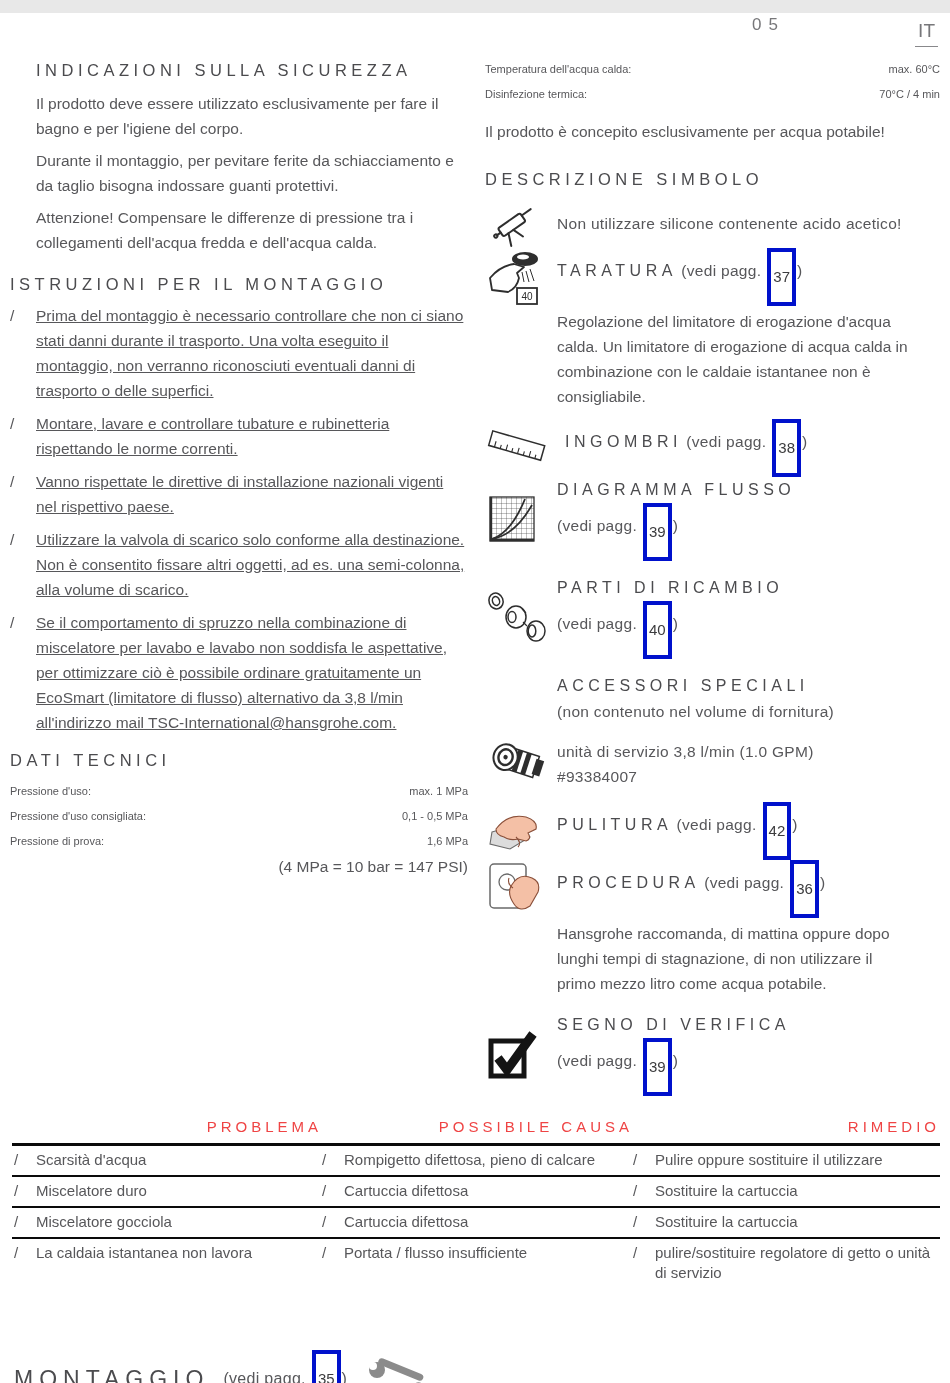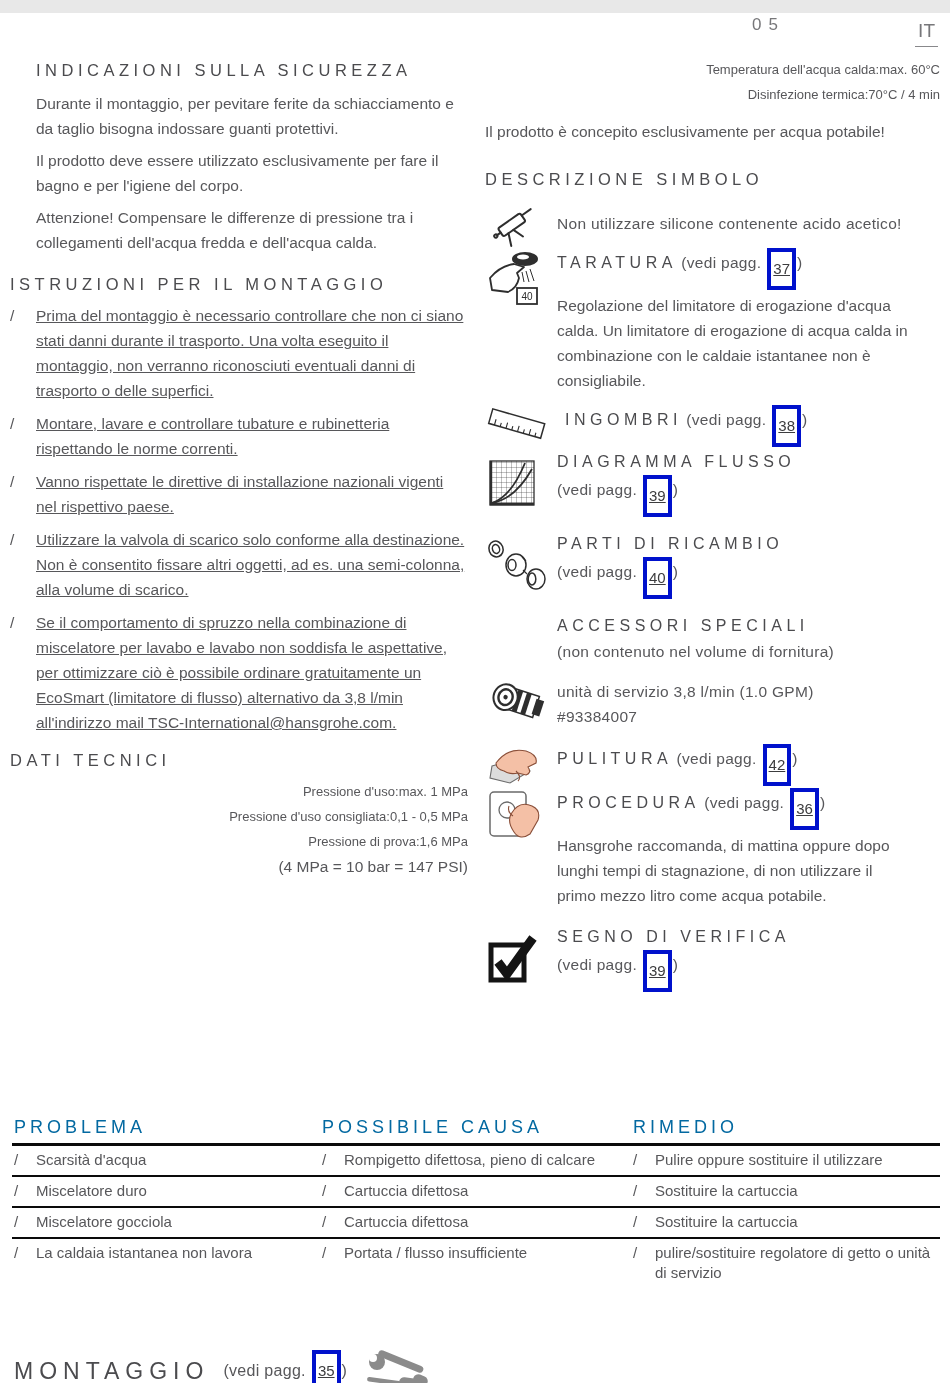--- a/index.html
+++ b/index.html
@@ -25,7 +25,7 @@
   .li .li-text{flex:1;text-decoration:underline;}
   .tech{margin-top:12px;}
   .tech .sec-title{margin-bottom:6px;}
-  .spec{display:flex;justify-content:flex-end;font-size:13px;line-height:25px;}
+  .spec{display:flex;justify-content:space-between;font-size:11px;line-height:25px;}
   .spec-note{text-align:right;font-size:15.5px;line-height:25px;}
   
   .col-right{position:absolute;left:485px;top:44px;width:455px;}

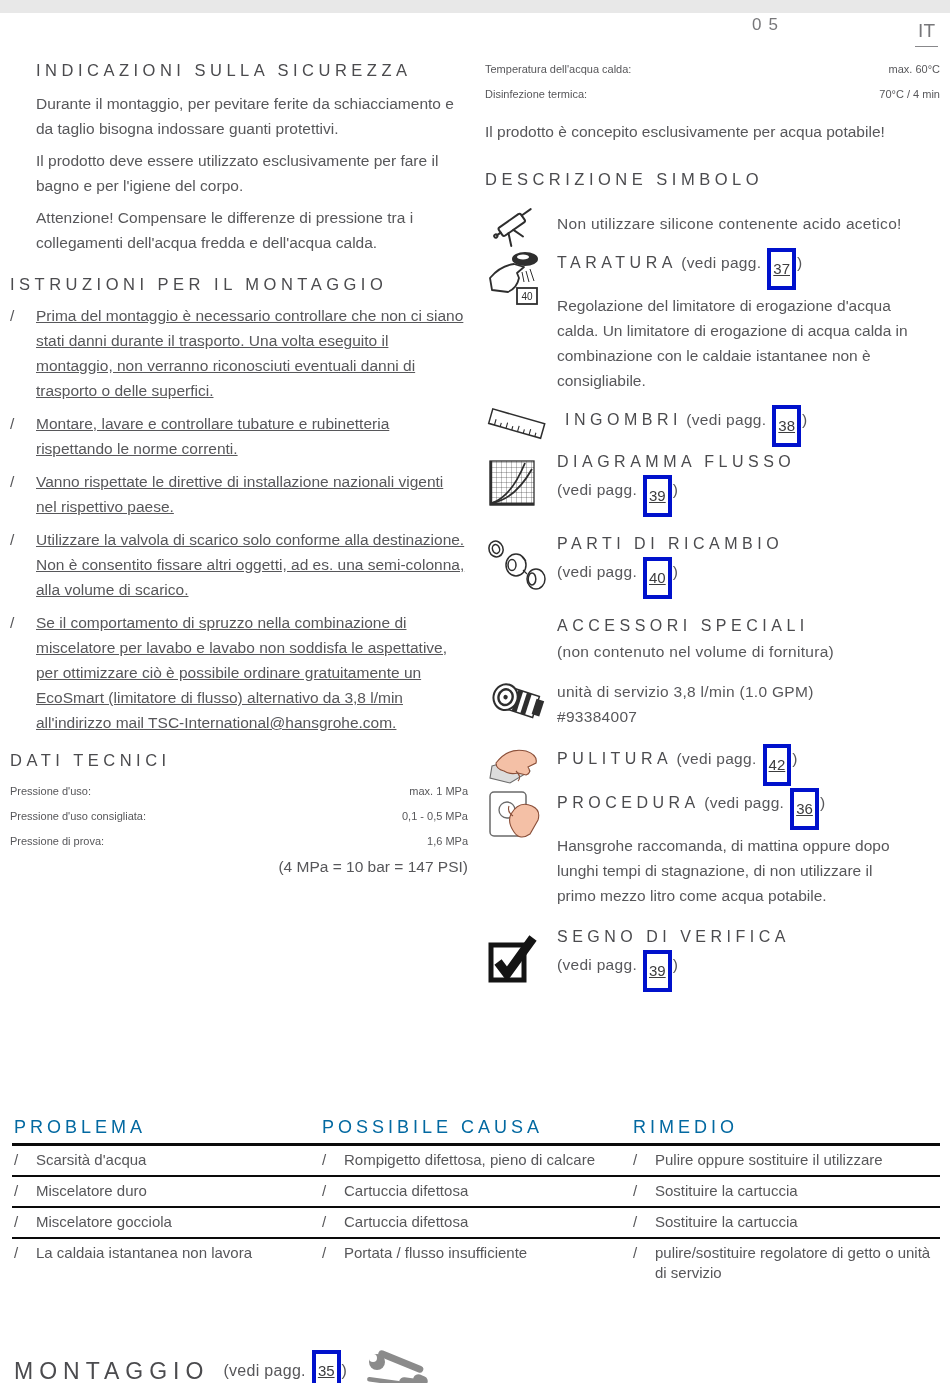--- a/index.html
+++ b/index.html
@@ -71,8 +71,8 @@
 
     <section class="safety">
       <h2 class="sec-title">INDICAZIONI SULLA SICUREZZA</h2>
+      <p class="body-p">Il prodotto deve essere utilizzato esclusivamente per fare il bagno e per l'igiene del corpo.</p>
       <p class="body-p">Durante il montaggio, per pevitare ferite da schiacciamento e da taglio bisogna indossare guanti protettivi.</p>
-      <p class="body-p">Il prodotto deve essere utilizzato esclusivamente per fare il bagno e per l'igiene del corpo.</p>
       <p class="body-p">Attenzione! Compensare le differenze di pressione tra i collegamenti dell'acqua fredda e dell'acqua calda.</p>
     </section>
 

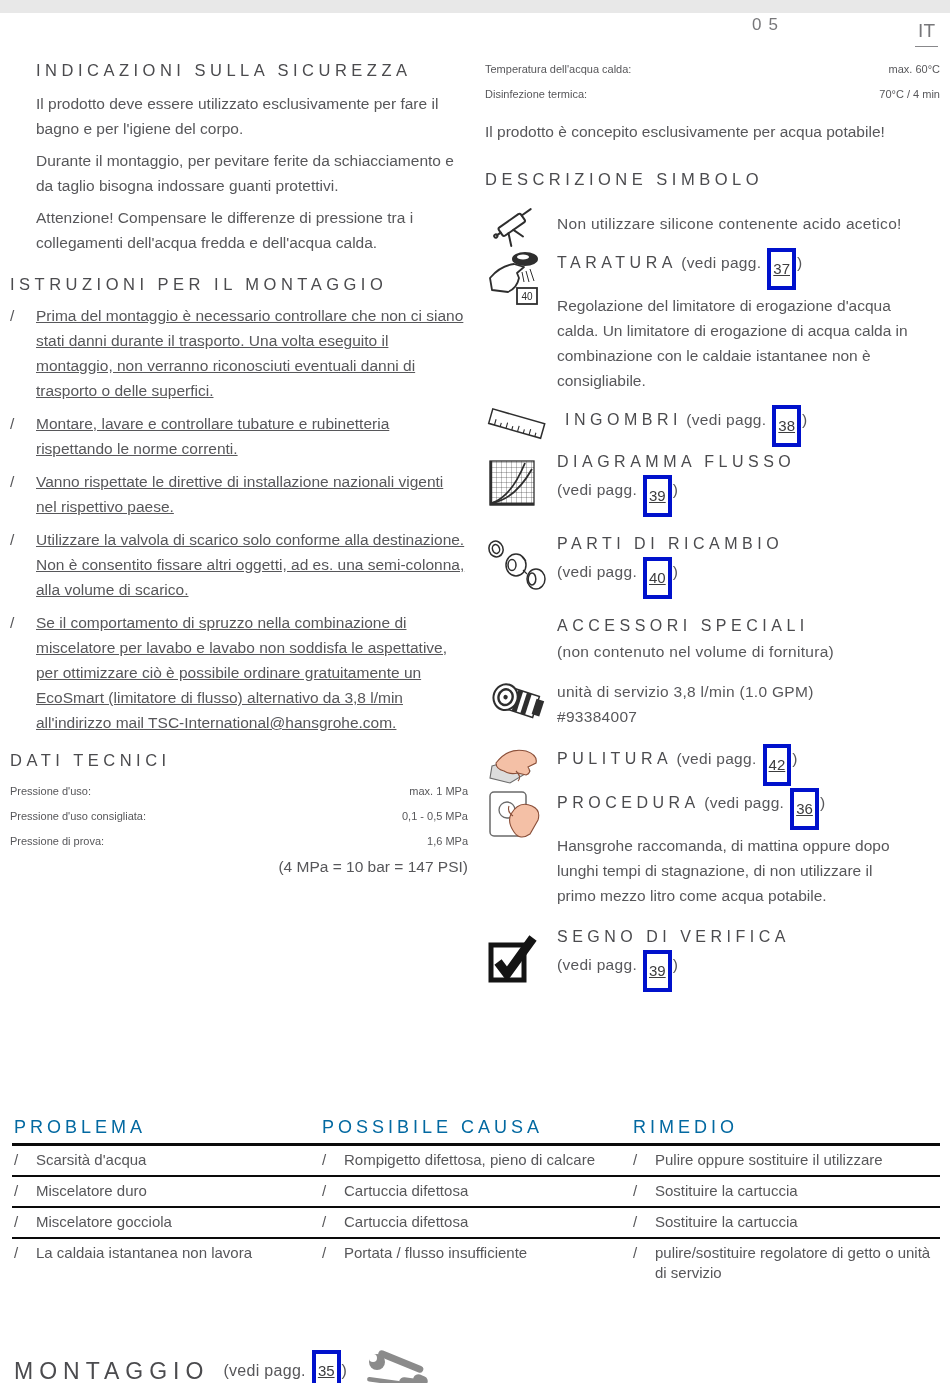--- a/index.html
+++ b/index.html
@@ -39,8 +39,8 @@
   .head-line{line-height:26px;white-space:nowrap;}
   .sym-head{font-size:16px;letter-spacing:4.5px;color:#4b4b4e;}
   .ref-text{font-size:15.5px;color:#57575a;letter-spacing:0.3px;}
-  .refbox{display:inline-block;border:4px solid var(--link-blue,#0011cc);padding:8px 2px;
-    margin-left:6px;margin-right:1px;font-size:15px;line-height:18px;color:#3c3c3e;vertical-align:-6px;text-decoration:underline;}
+  .refbox{display:inline-block;border:4px solid var(--link-blue,#0011cc);padding:16px 2px;
+    margin-left:6px;margin-right:1px;font-size:15px;line-height:18px;color:#3c3c3e;vertical-align:-6px;}
   .sym-par{font-size:15.5px;line-height:25px;margin:3px 0 0 0;padding-right:28px;}
   .mb0{margin-bottom:0;}.mb10{margin-bottom:10px;}
   .mb12{margin-bottom:12px;}.mb14{margin-bottom:14px;}.mb16{margin-bottom:16px;}

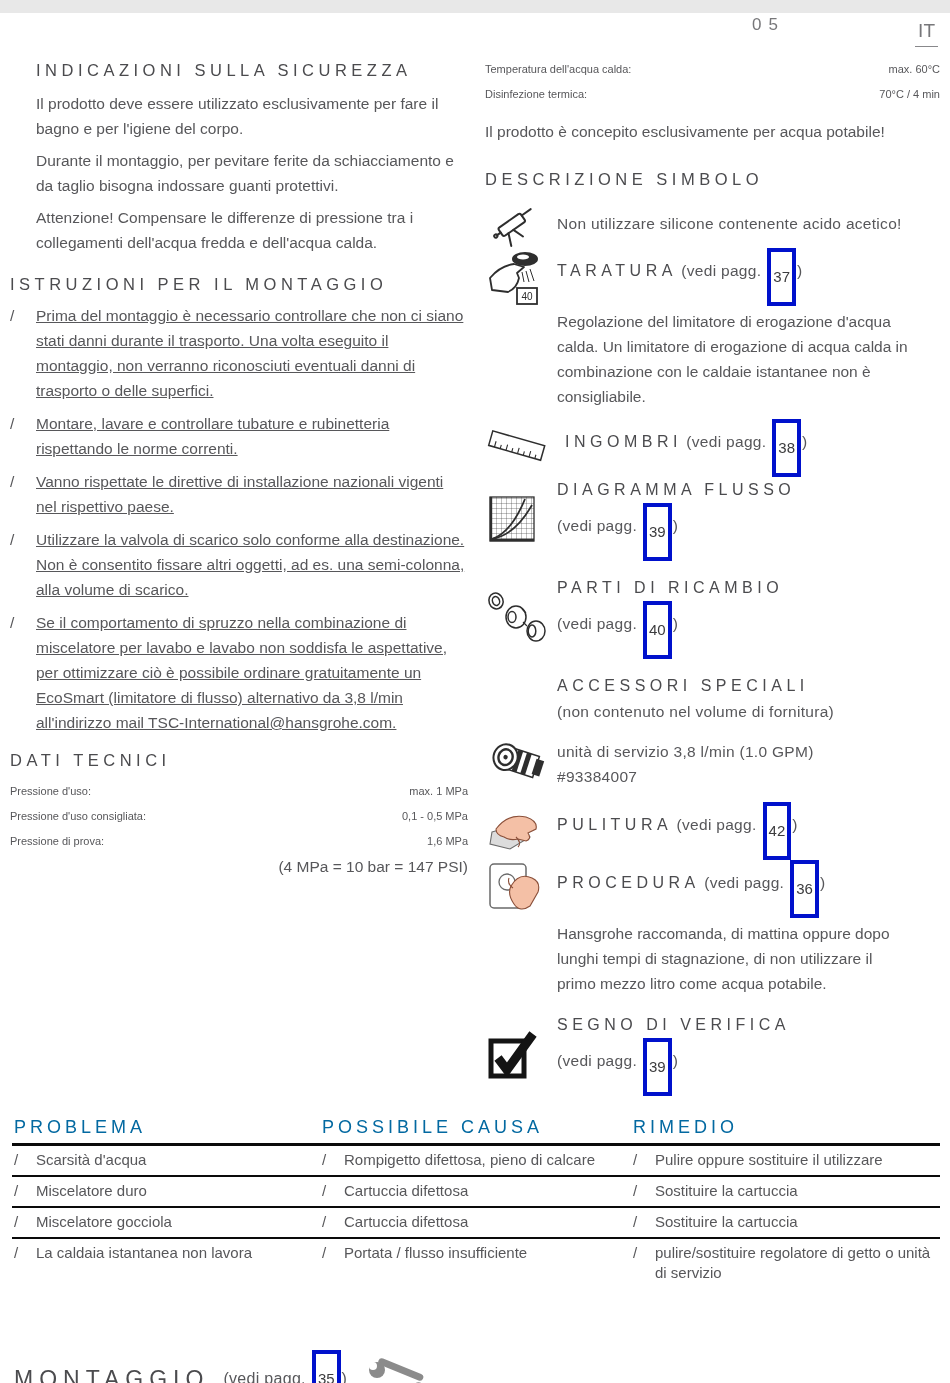--- a/index.html
+++ b/index.html
@@ -47,7 +47,7 @@
   
   .trouble{position:absolute;left:12px;top:1103px;width:928px;font-size:15px;}
   .t-head{display:grid;grid-template-columns:308px 311px 1fr;padding:0 0 5px 2px;border-bottom:3px solid #0a0a0a;}
-  .t-head span{font-size:18px;letter-spacing:4px;color:#0369a1;line-height:22px;}
+  .t-head span{font-size:15px;letter-spacing:4px;color:#ef4444;line-height:22px;text-align:right;}
   .t-row{display:grid;grid-template-columns:308px 311px 1fr;border-bottom:2.5px solid #0a0a0a;padding:4px 0 5px 2px;}
   .t-row.last{border-bottom:none;}
   .t-cell{display:flex;line-height:20px;padding-right:8px;}

